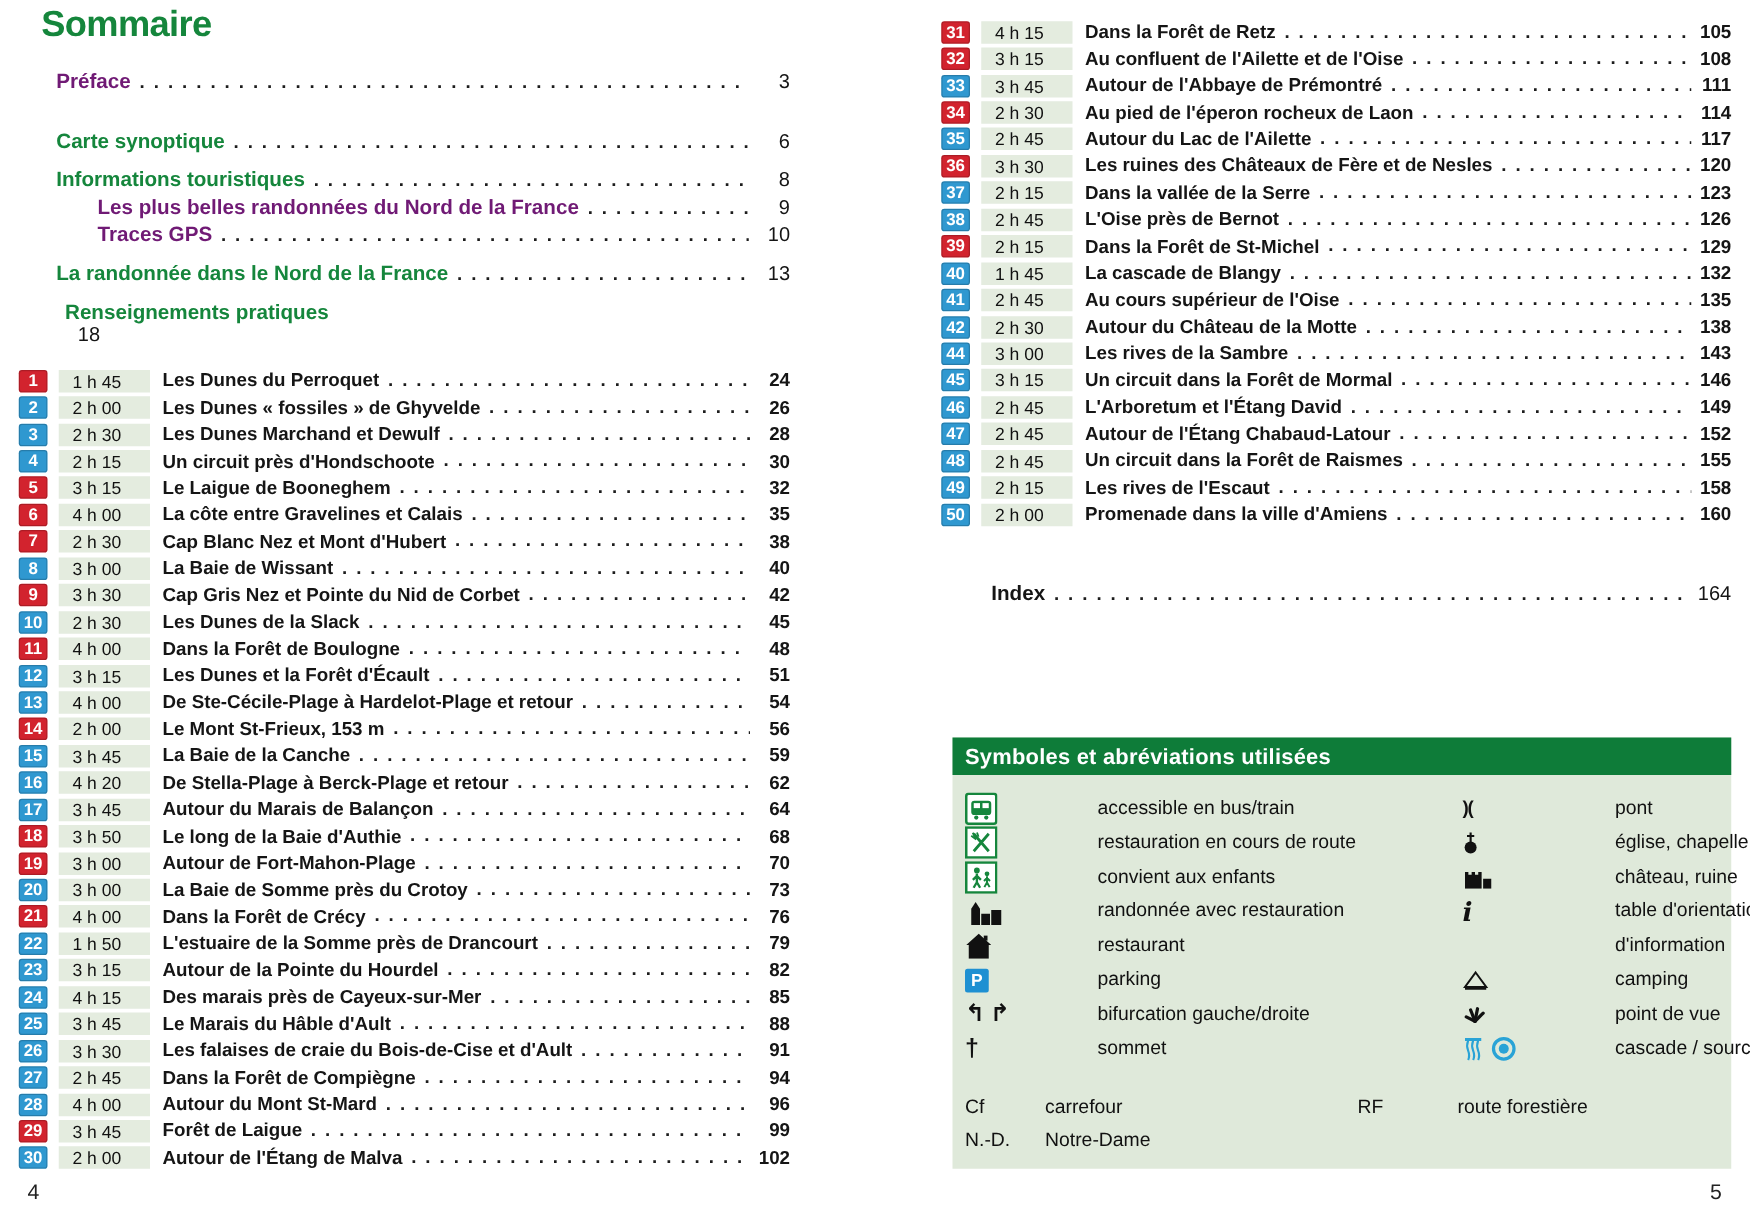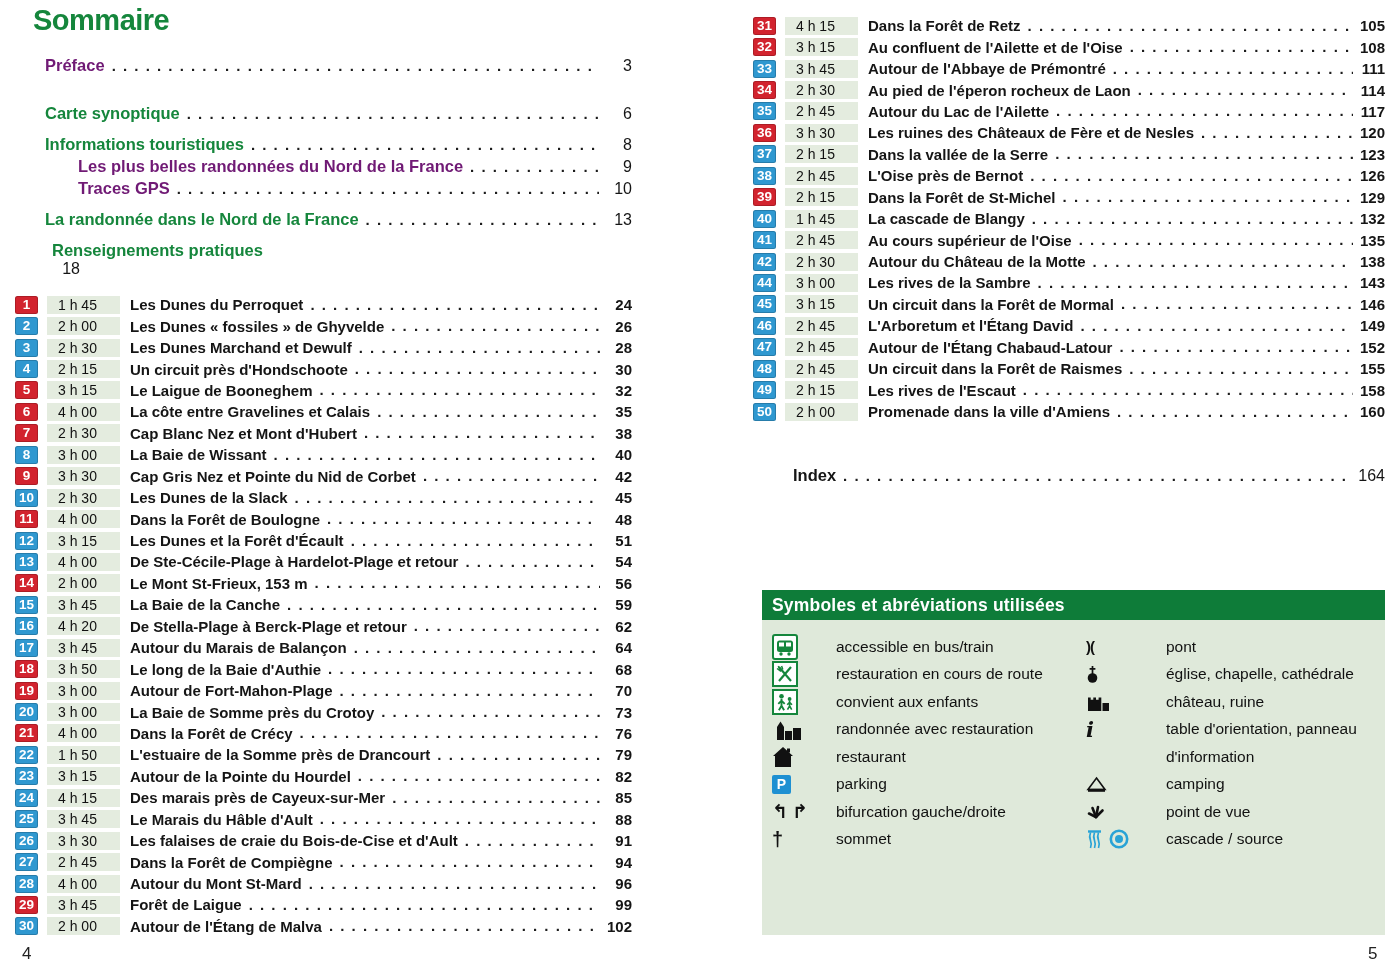--- a/index.html
+++ b/index.html
@@ -58,7 +58,7 @@
     line-height:30px;padding-left:10px;letter-spacing:.2px;
   }
   .legend-body{padding:13px 8px 6px 10px;}
-  .legend-row{display:grid;grid-template-columns:64px 250px 80px 1fr;align-items:center;height:27.5px;}
+  .legend-row{display:grid;grid-template-columns:64px 250px 80px 1fr;align-items:center;height:27.5px;gap:42px;}
   .licon{display:flex;align-items:center;gap:6px;}
   .llabel{font-size:15.5px;color:#111;white-space:nowrap;}
   .abbr-sect{margin-top:19px;}

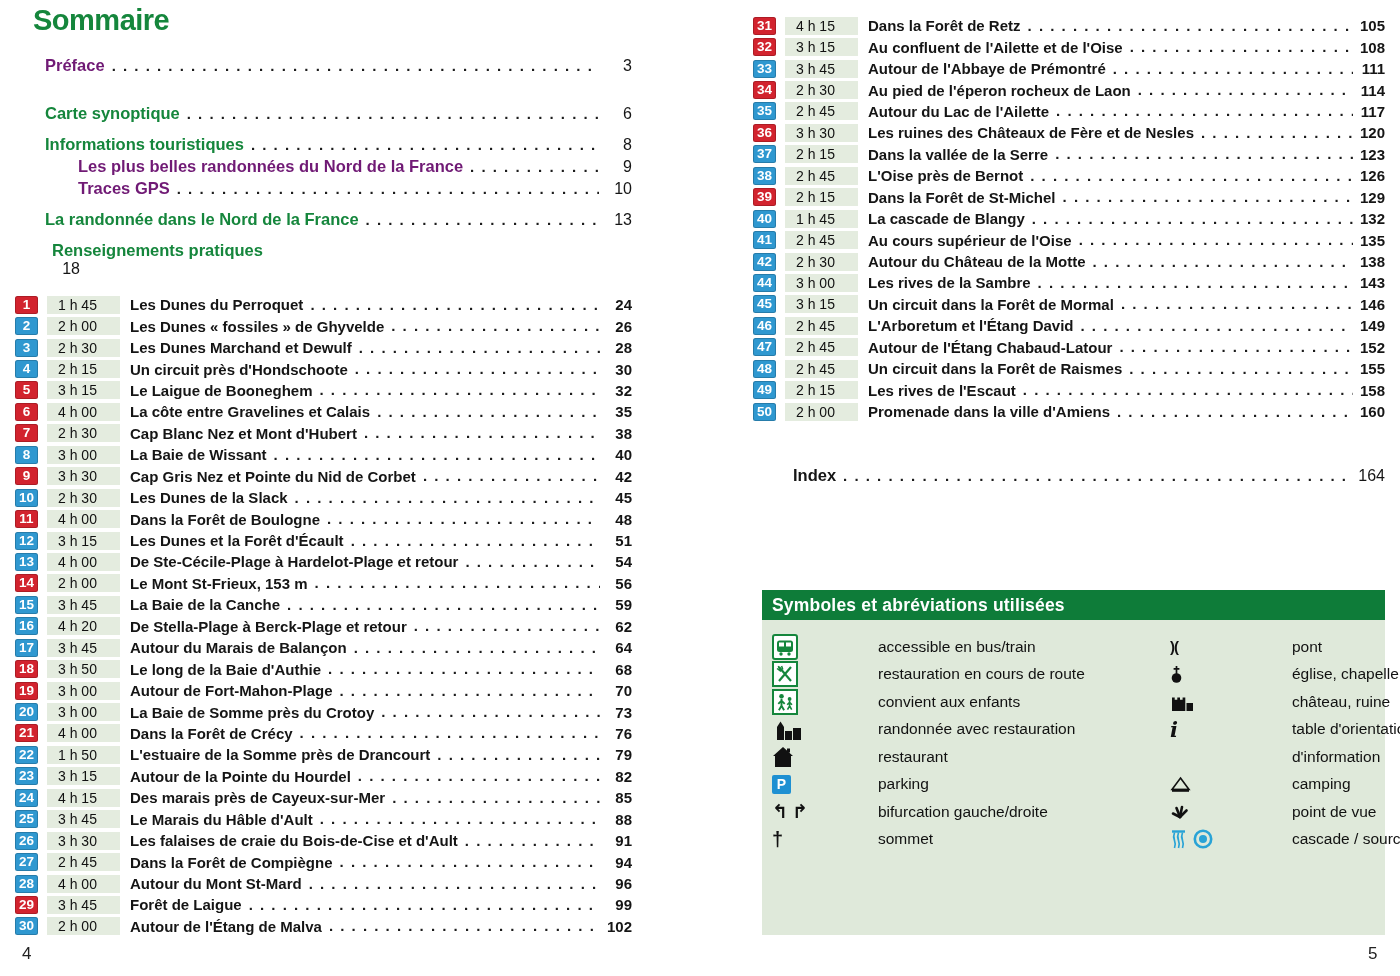--- a/index.html
+++ b/index.html
@@ -602,6 +602,20 @@
         </span>
         <span class="llabel">cascade / source</span>
       </div>
+      <div class="abbr-sect">
+        <div class="abbr-row">
+          <span class="abbr">Cf</span>
+          <span class="llabel">carrefour</span>
+          <span class="abbr">RF</span>
+          <span class="llabel">route forestière</span>
+        </div>
+        <div class="abbr-row">
+          <span class="abbr">N.-D.</span>
+          <span class="llabel">Notre-Dame</span>
+          <span class="abbr"></span>
+          <span class="llabel"></span>
+        </div>
+      </div>
     </div>
 </div>
 

